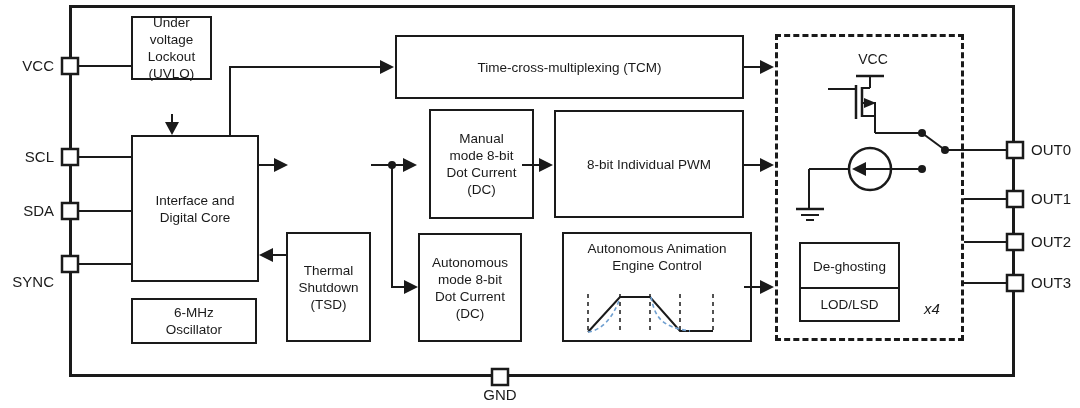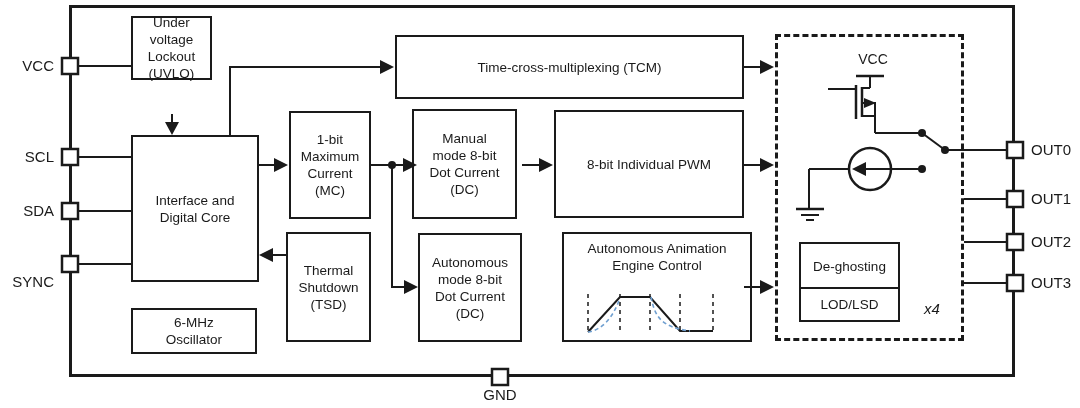--- a/index.html
+++ b/index.html
@@ -35,10 +35,6 @@
 Digital Core</span></div>
   <div class="blk" style="left:131px;top:308px;width:126px;height:46px;"><span>6-MHz
 Oscillator</span></div>
-  <div class="blk" style="left:289px;top:111px;width:82px;height:108px;"><span>1-bit
-Maximum
-Current
-(MC)</span></div>
   <div class="blk" style="left:286px;top:232px;width:85px;height:110px;"><span>Thermal
 Shutdown
 (TSD)</span></div>

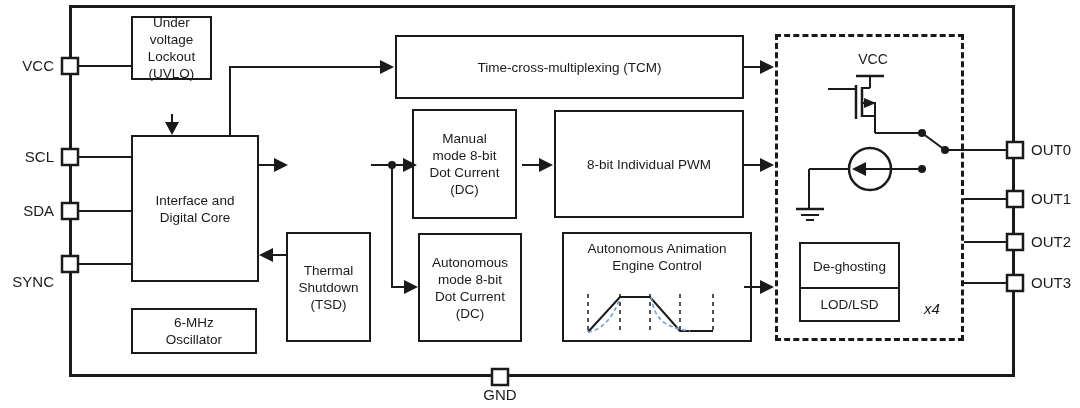--- a/index.html
+++ b/index.html
@@ -38,7 +38,7 @@
   <div class="blk" style="left:286px;top:232px;width:85px;height:110px;"><span>Thermal
 Shutdown
 (TSD)</span></div>
-  <div class="blk" style="left:412px;top:109px;width:105px;height:110px;"><span>Manual
+  <div class="blk" style="left:429px;top:109px;width:105px;height:110px;"><span>Manual
 mode 8-bit
 Dot Current
 (DC)</span></div>

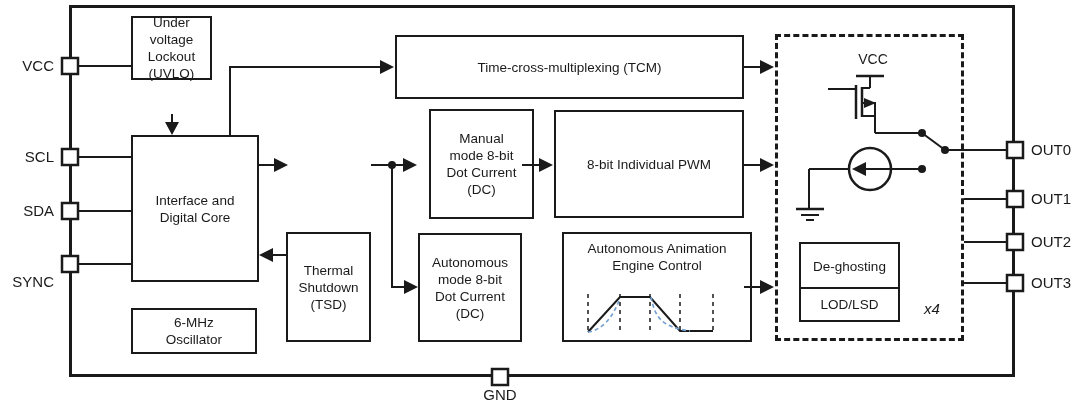--- a/index.html
+++ b/index.html
@@ -33,7 +33,7 @@
 (UVLO)</span></div>
   <div class="blk" style="left:131px;top:135px;width:128px;height:147px;"><span>Interface and
 Digital Core</span></div>
-  <div class="blk" style="left:131px;top:308px;width:126px;height:46px;"><span>6-MHz
+  <div class="blk" style="left:131px;top:298px;width:126px;height:46px;"><span>6-MHz
 Oscillator</span></div>
   <div class="blk" style="left:286px;top:232px;width:85px;height:110px;"><span>Thermal
 Shutdown

